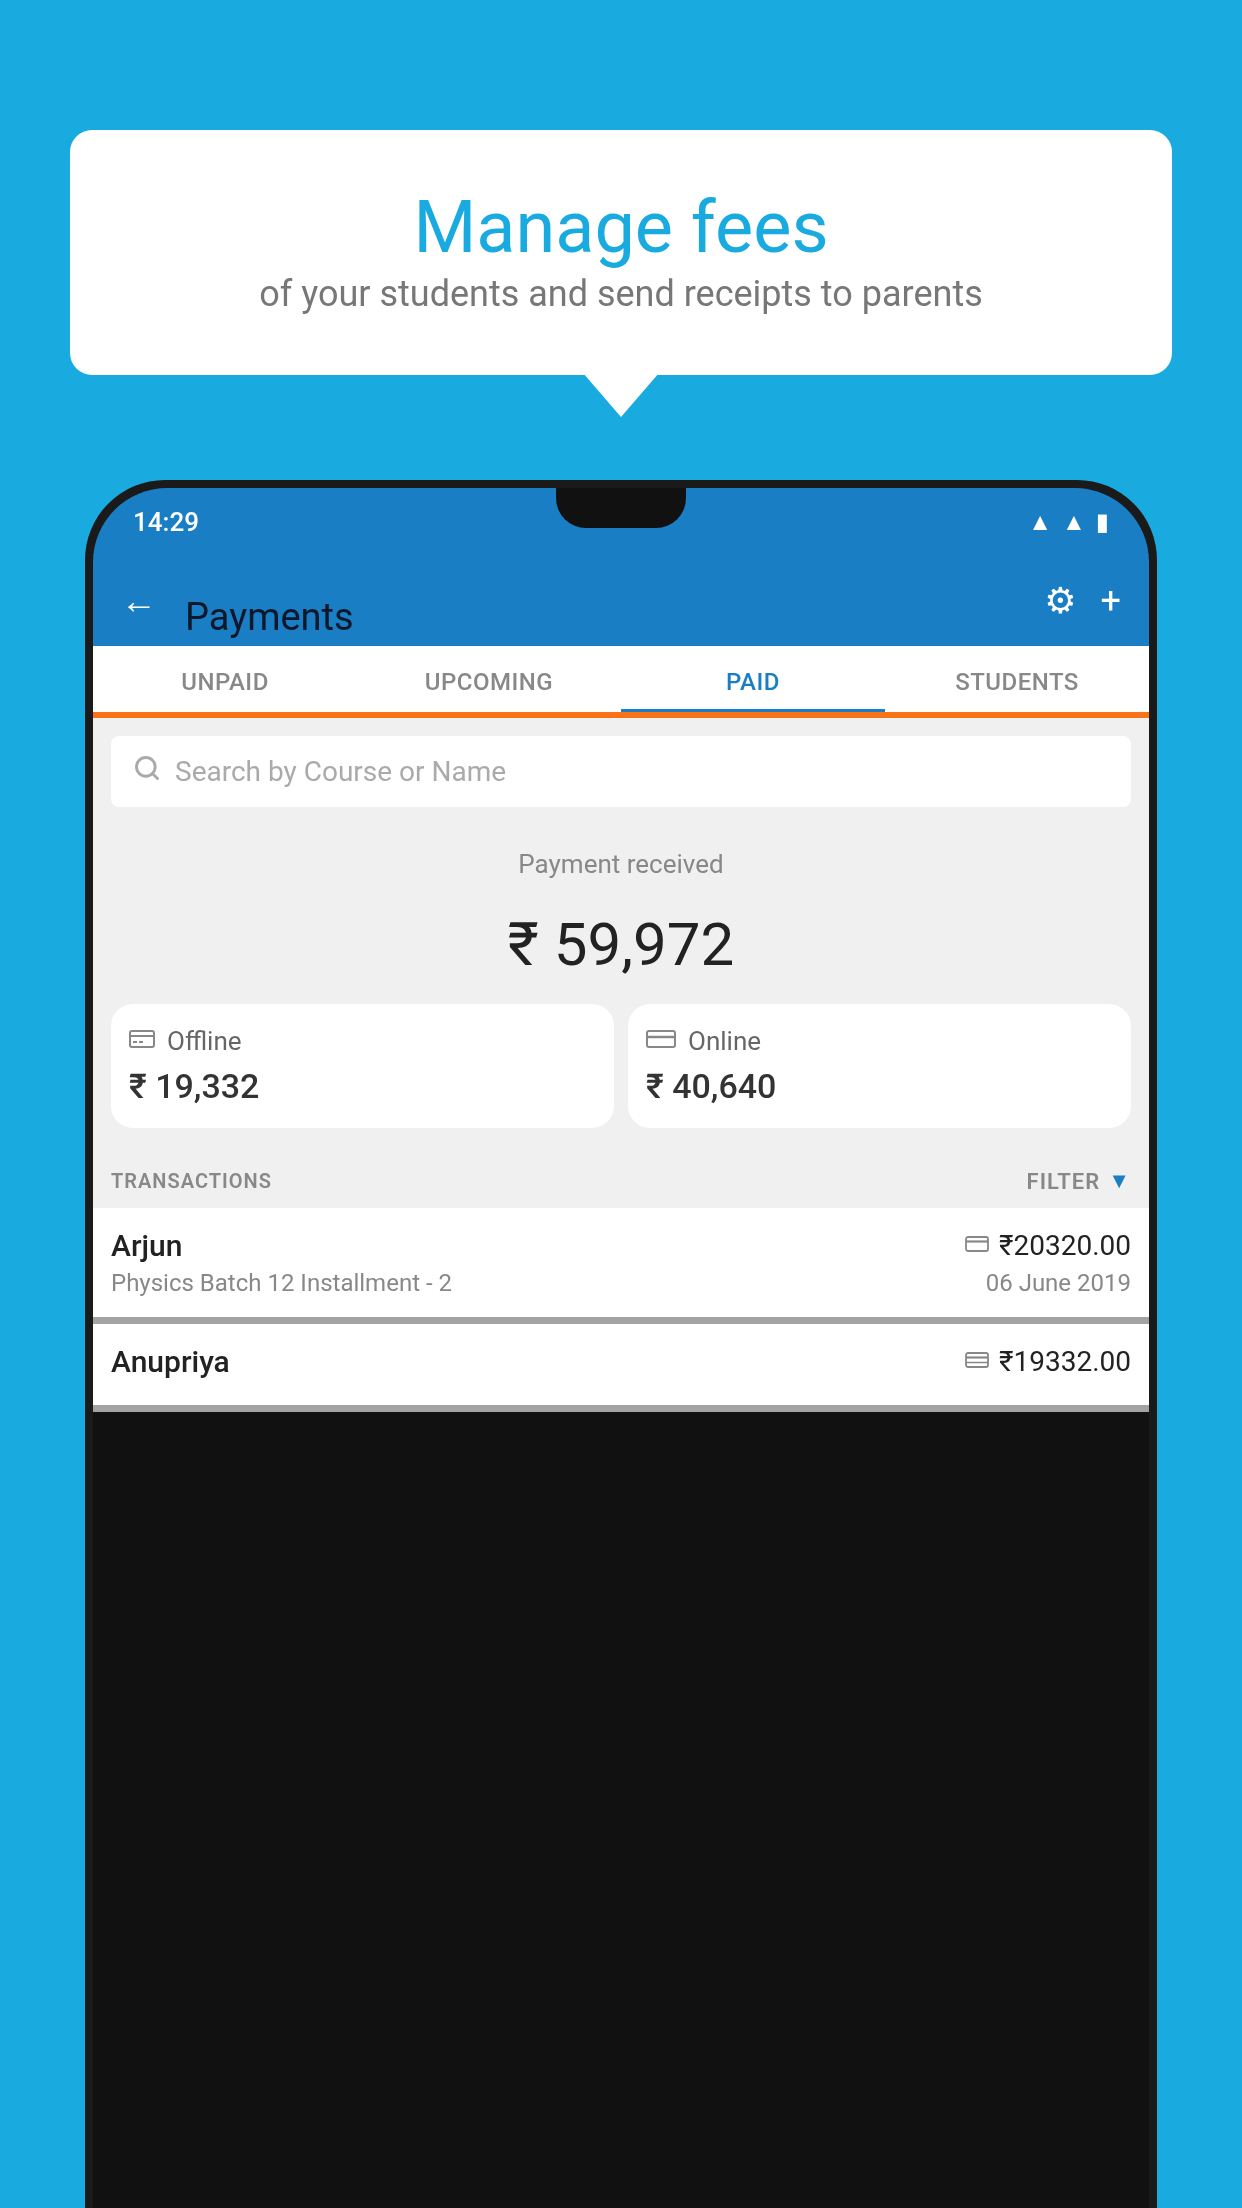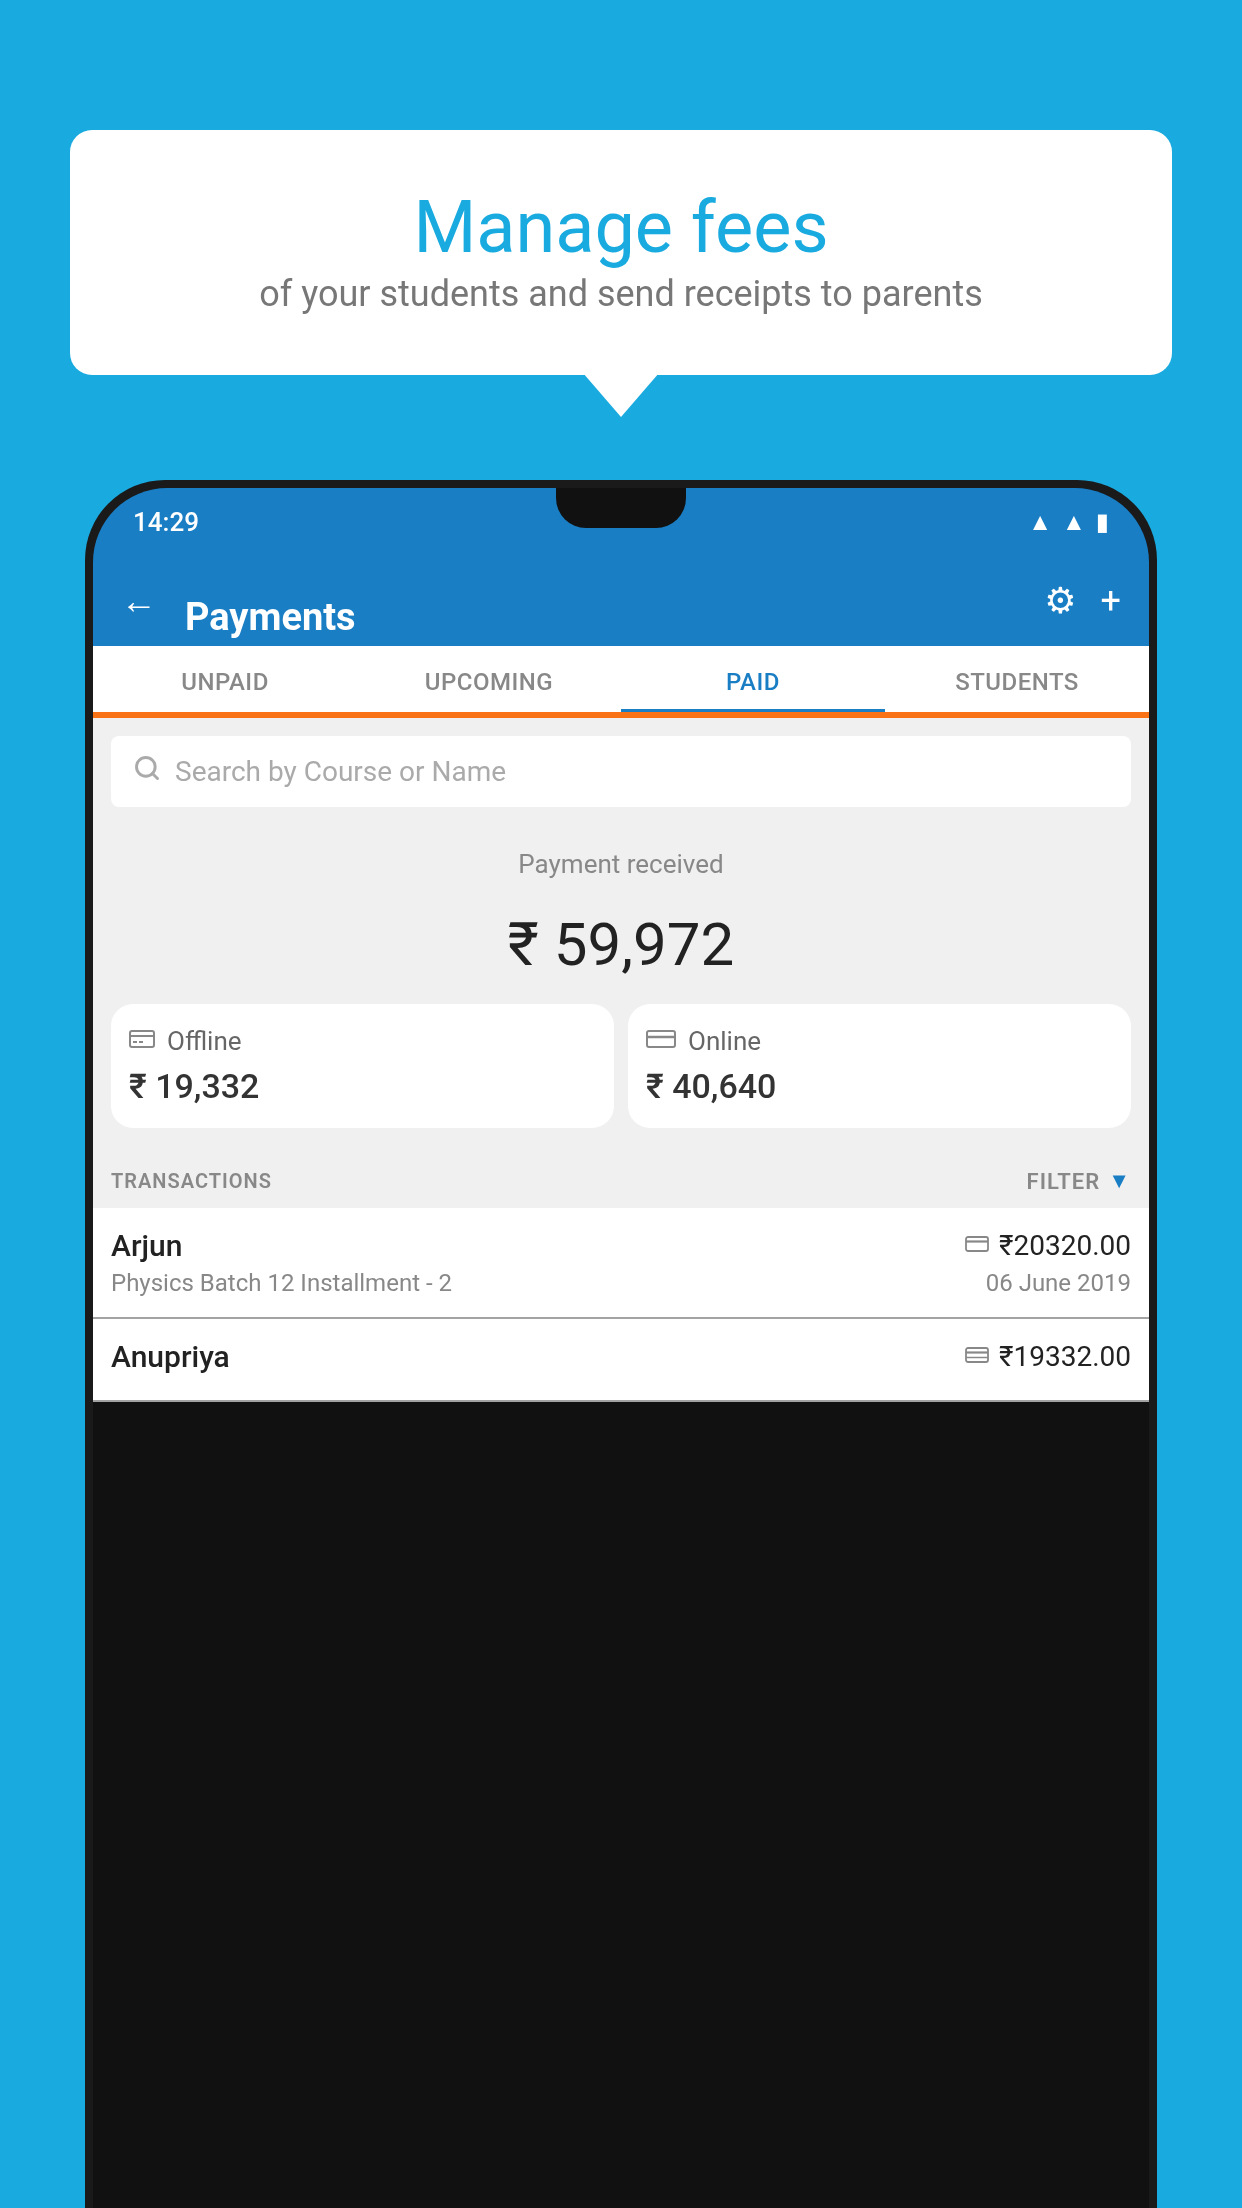--- a/index.html
+++ b/index.html
@@ -137,9 +137,9 @@
     }
 
     .header-title {
-      color: #ffffff;
+      color: #0f172a;
       font-size: 38px;
-      font-weight: 700;
+      font-weight: 400;
       flex: 1;
       margin-left: 8px;
       margin-top: 32px;

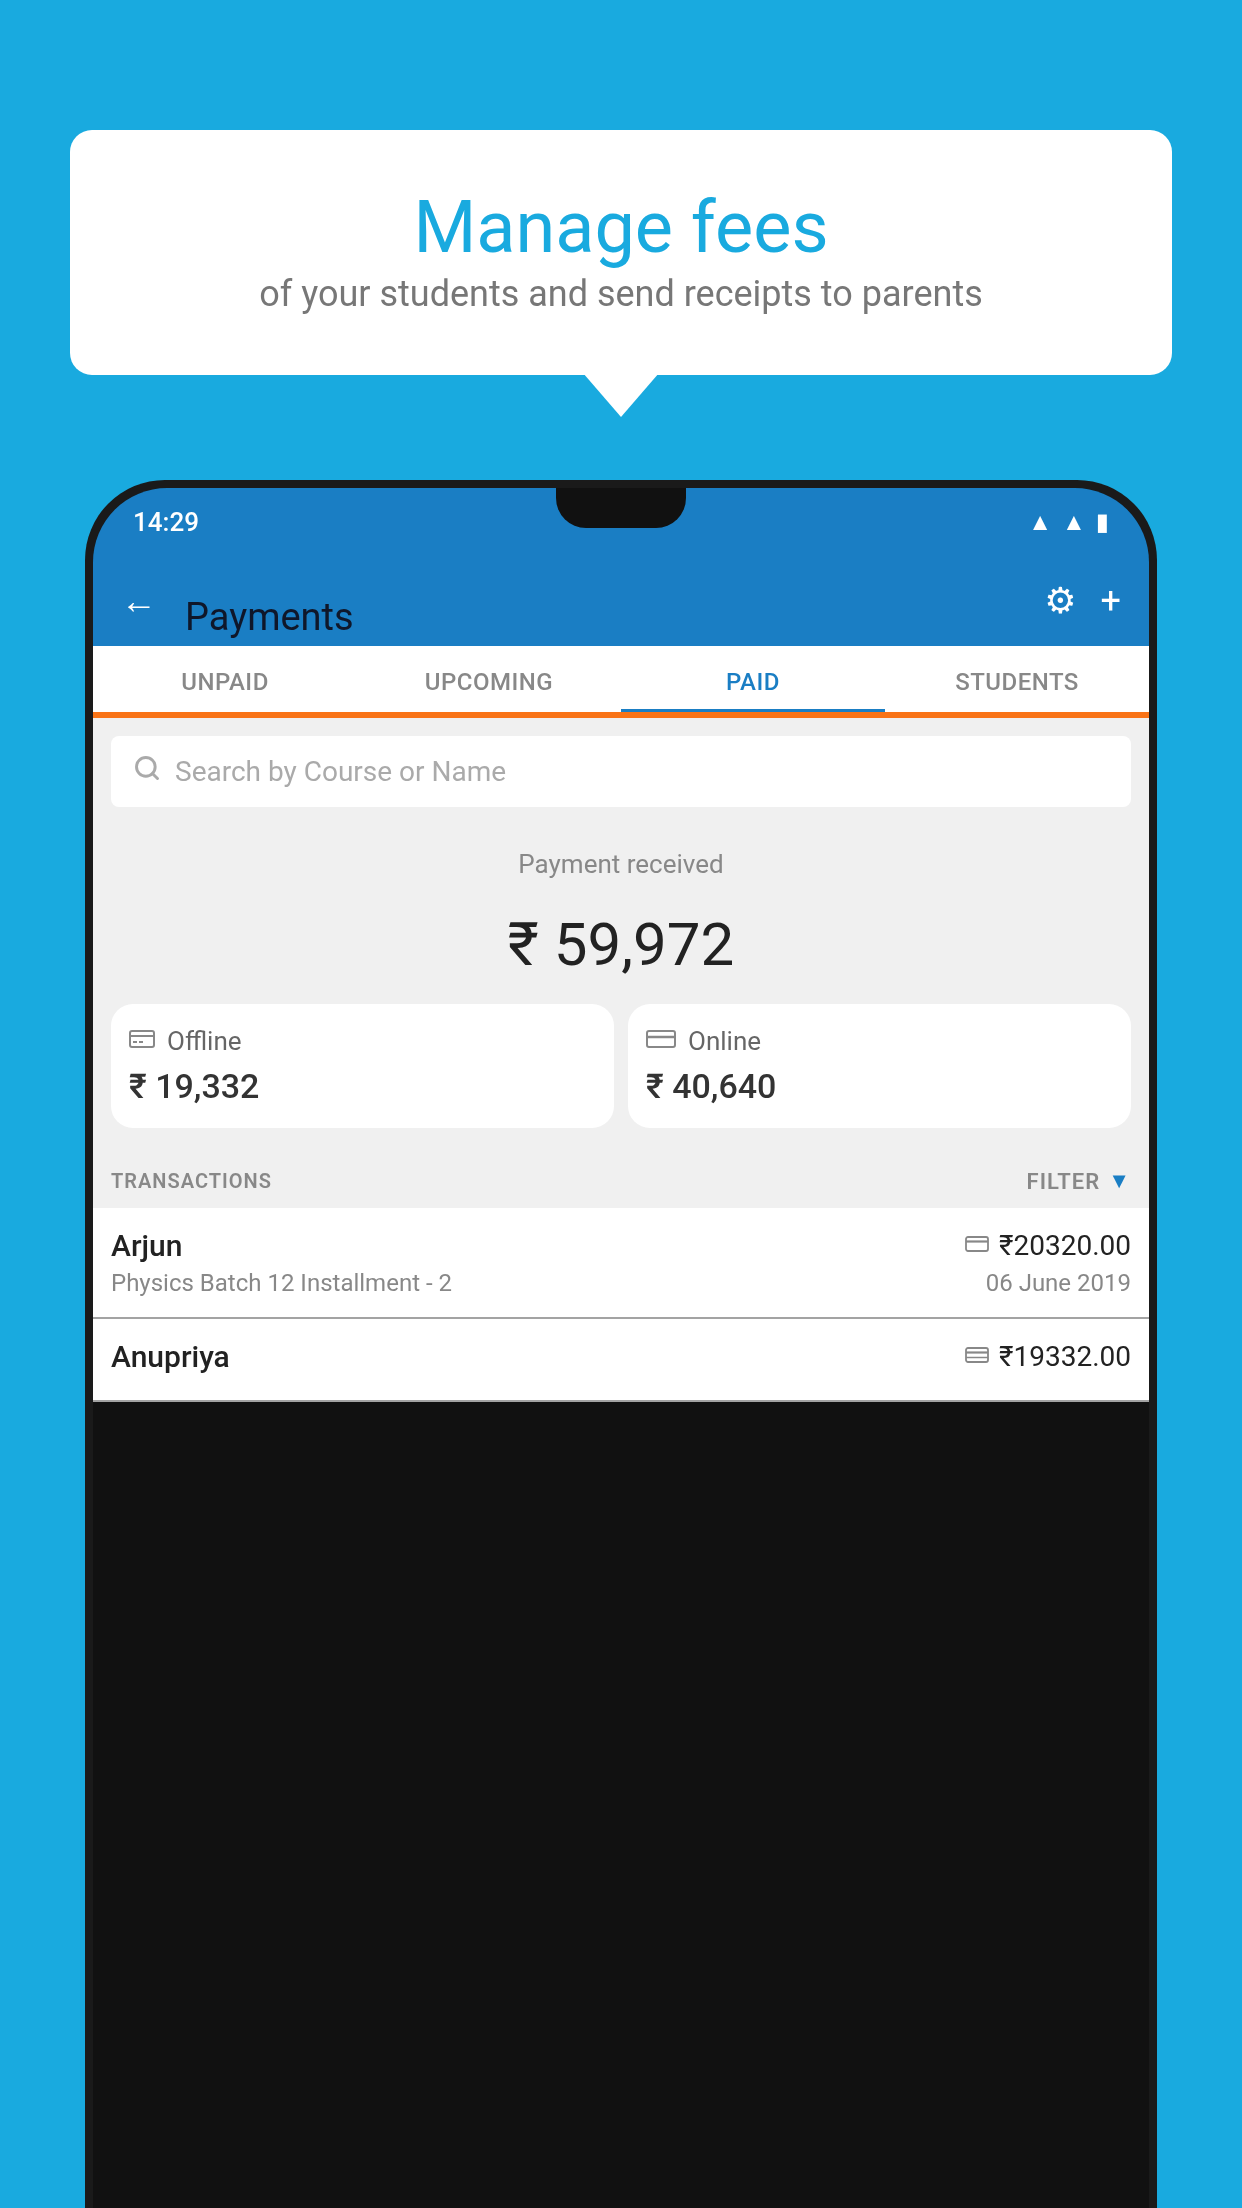--- a/index.html
+++ b/index.html
@@ -311,7 +311,7 @@
     .transaction-item {
       background: white;
       padding: 20px 18px;
-      border-bottom: 2px solid #a3a3a3;
+      border-bottom: 7px solid #a3a3a3;
     }
 
     .transaction-top {

